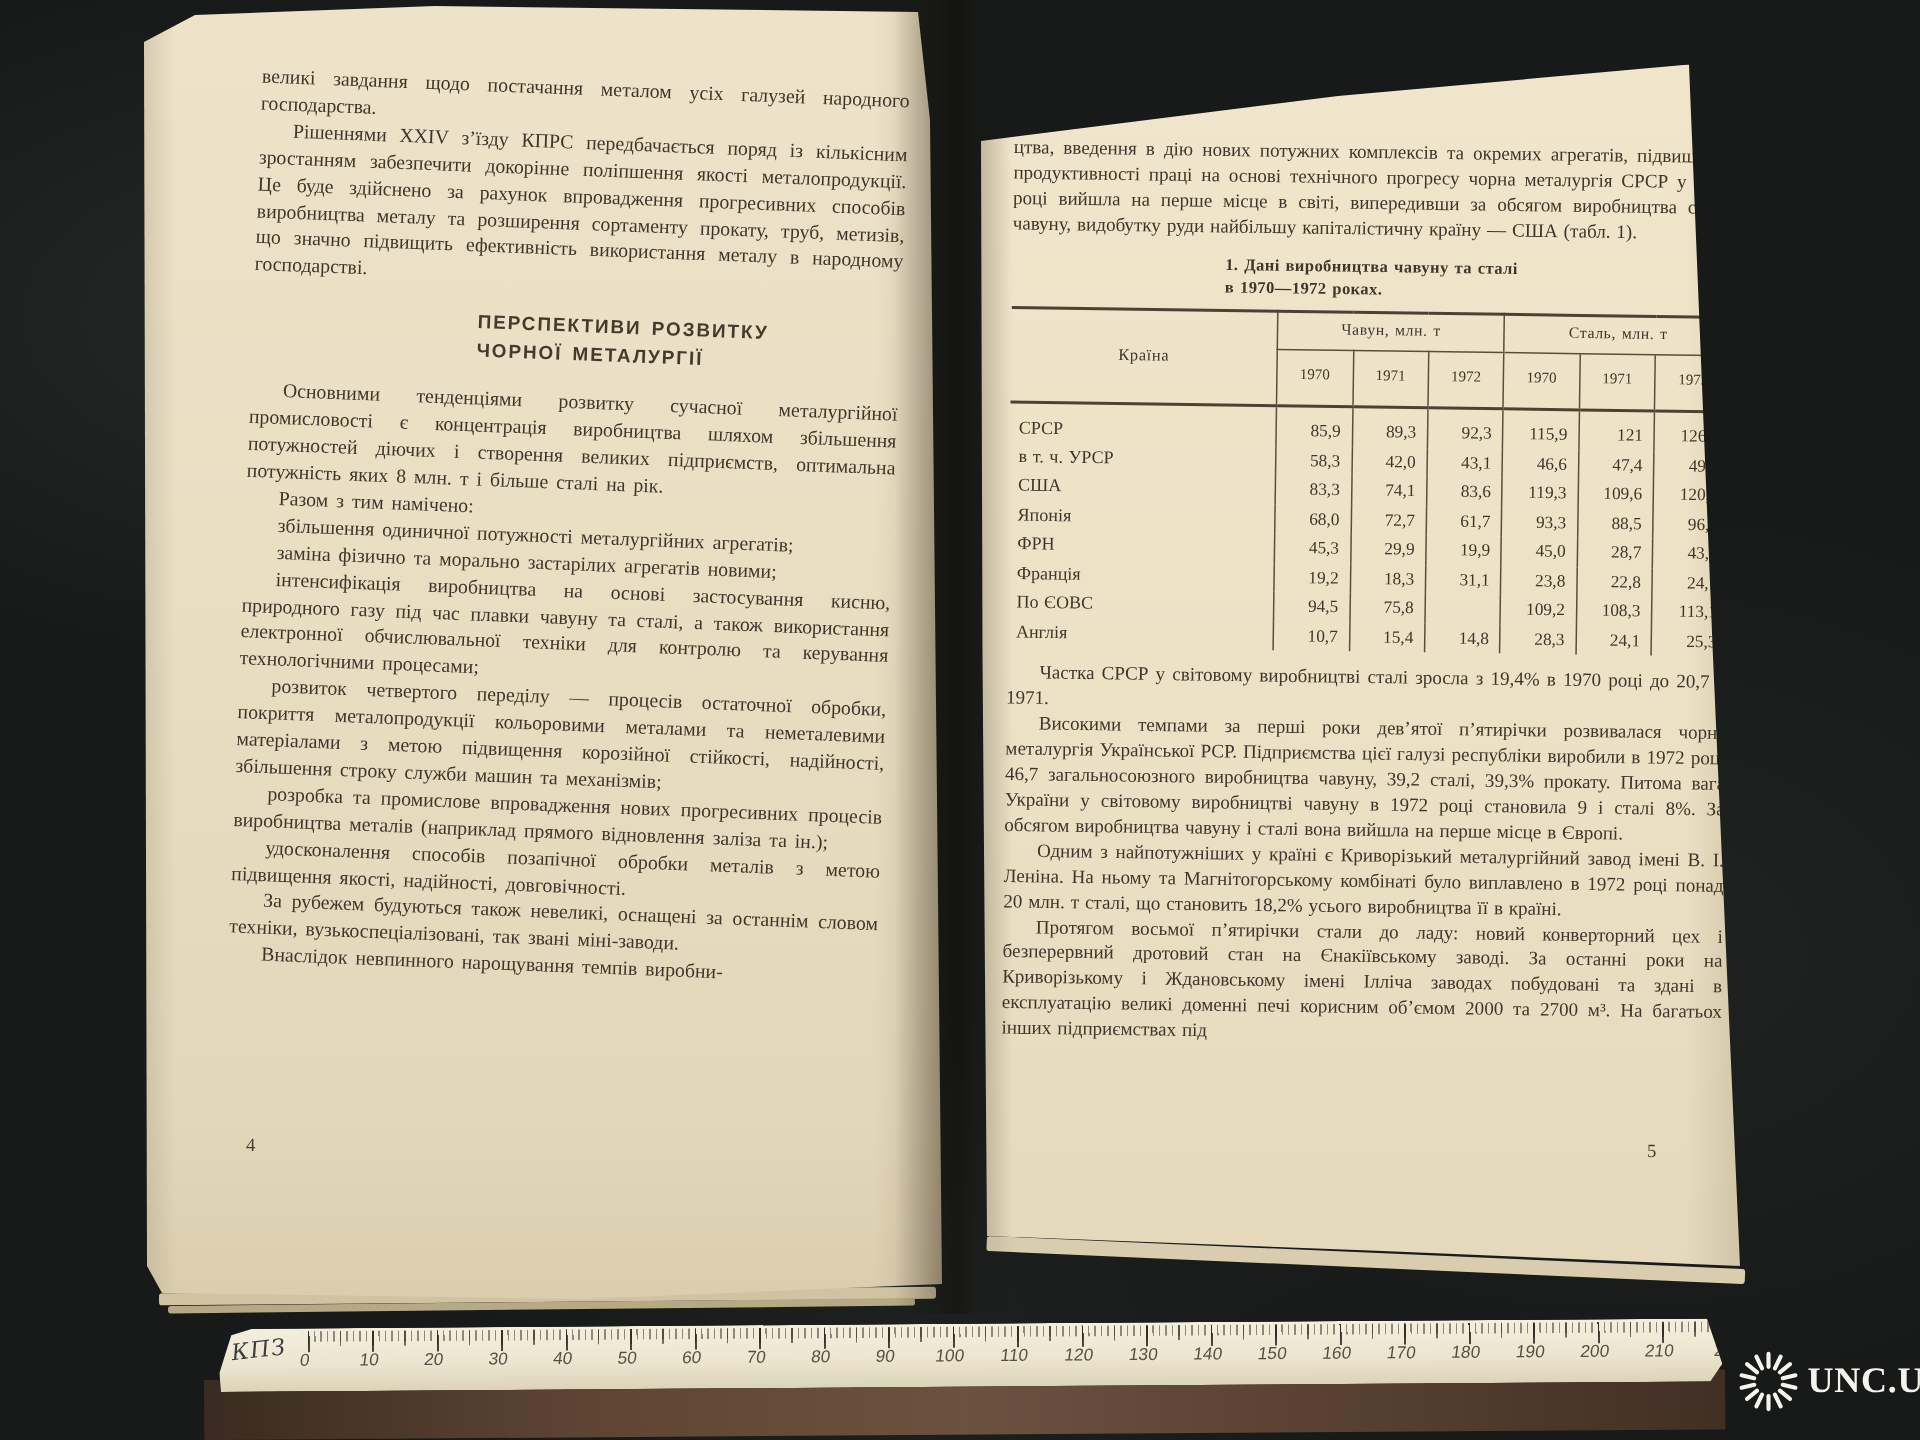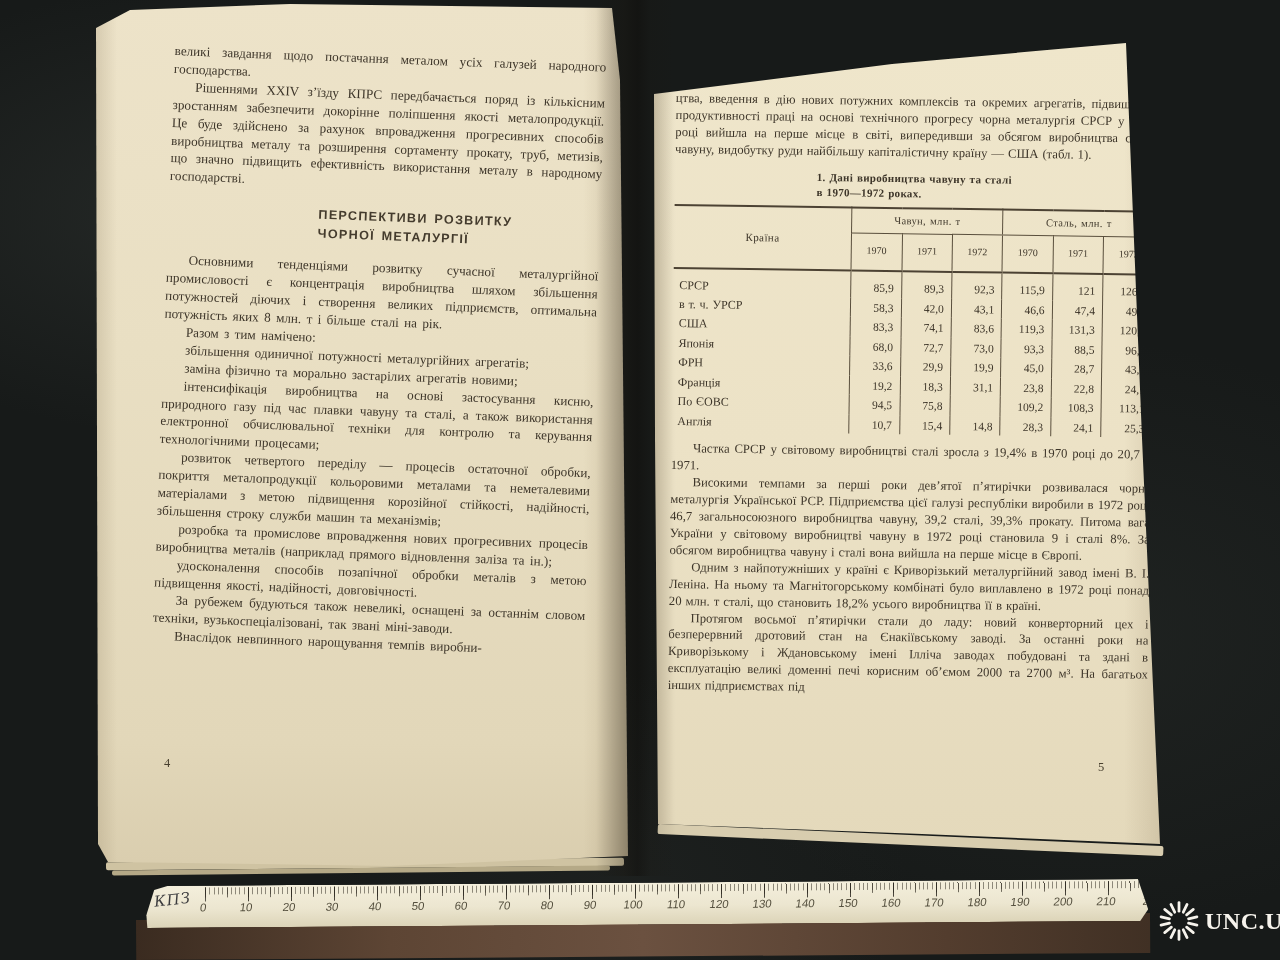--- a/index.html
+++ b/index.html
@@ -172,7 +172,7 @@
             <td class="num">74,1</td>
             <td class="num">83,6</td>
             <td class="num">119,3</td>
-            <td class="num">131,3</td>
+            <td class="num">109,6</td>
             <td class="num">120,8</td>
           </tr>
           <tr>

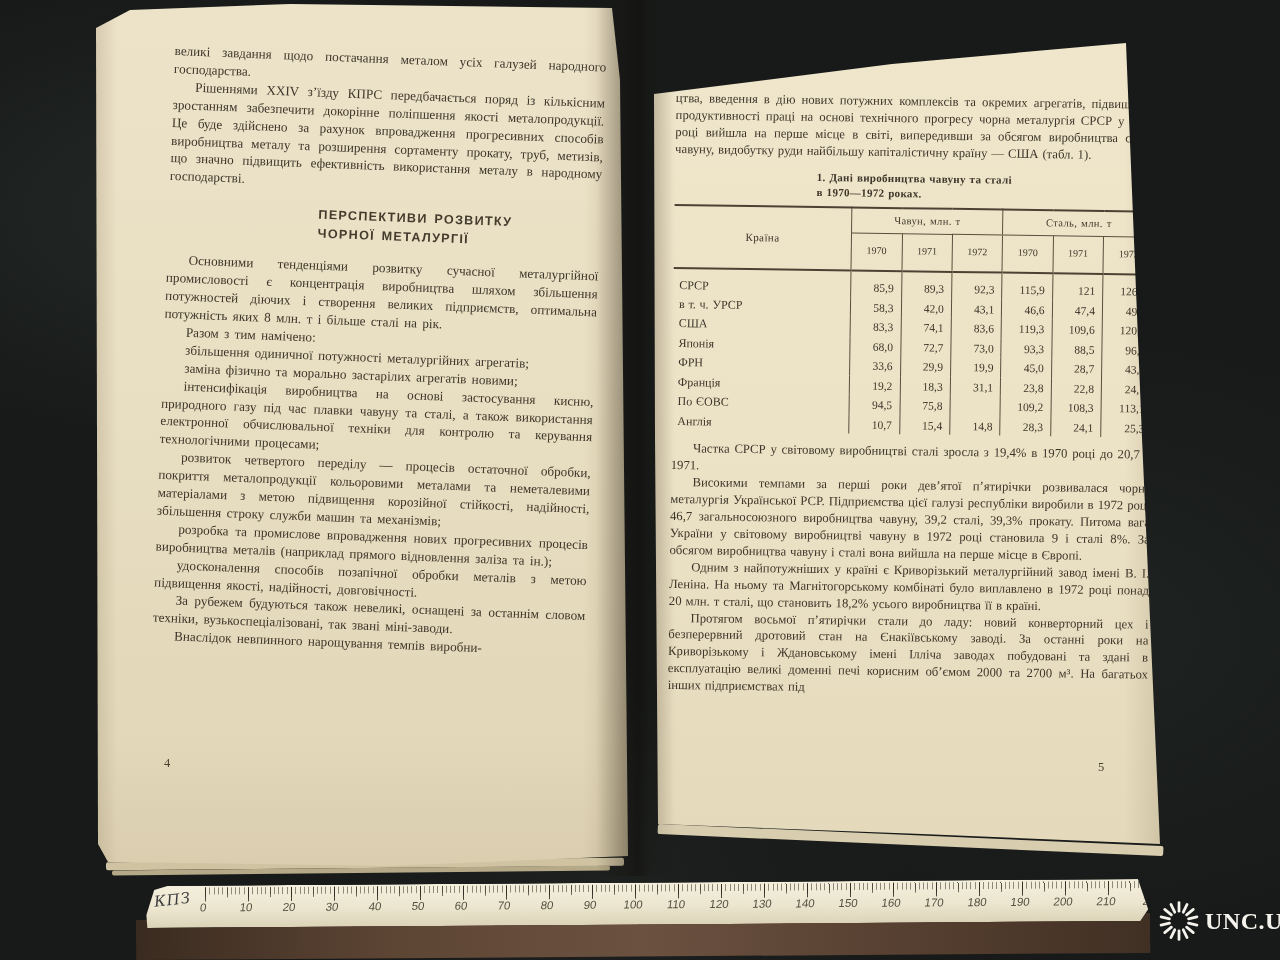--- a/index.html
+++ b/index.html
@@ -179,7 +179,7 @@
             <td class="name">Японія</td>
             <td class="num">68,0</td>
             <td class="num">72,7</td>
-            <td class="num">73,0</td>
+            <td class="num">61,7</td>
             <td class="num">93,3</td>
             <td class="num">88,5</td>
             <td class="num">96,9</td>

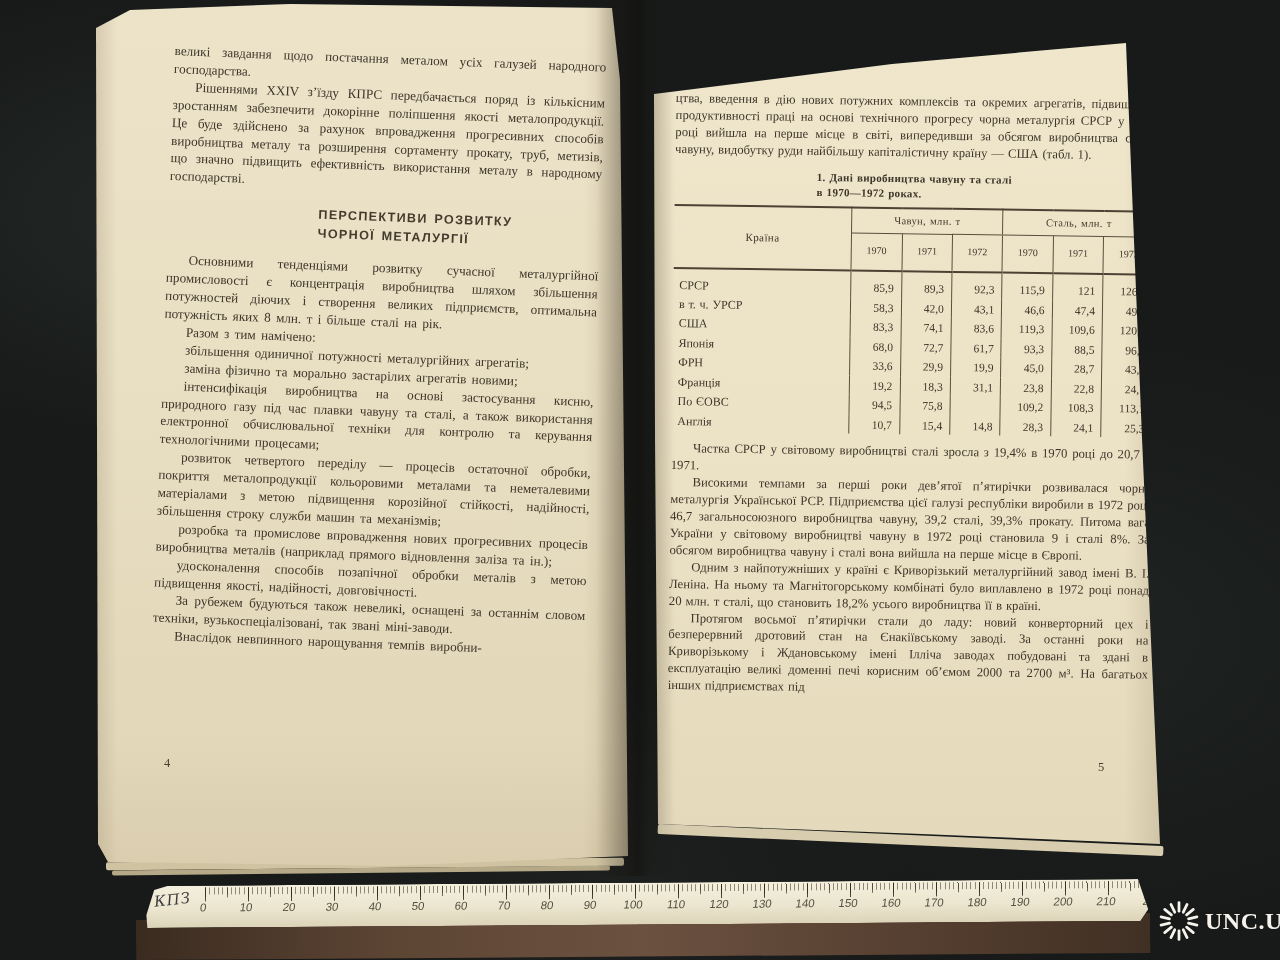--- a/index.html
+++ b/index.html
@@ -186,7 +186,7 @@
           </tr>
           <tr>
             <td class="name">ФРН</td>
-            <td class="num">33,6</td>
+            <td class="num">45,3</td>
             <td class="num">29,9</td>
             <td class="num">19,9</td>
             <td class="num">45,0</td>

